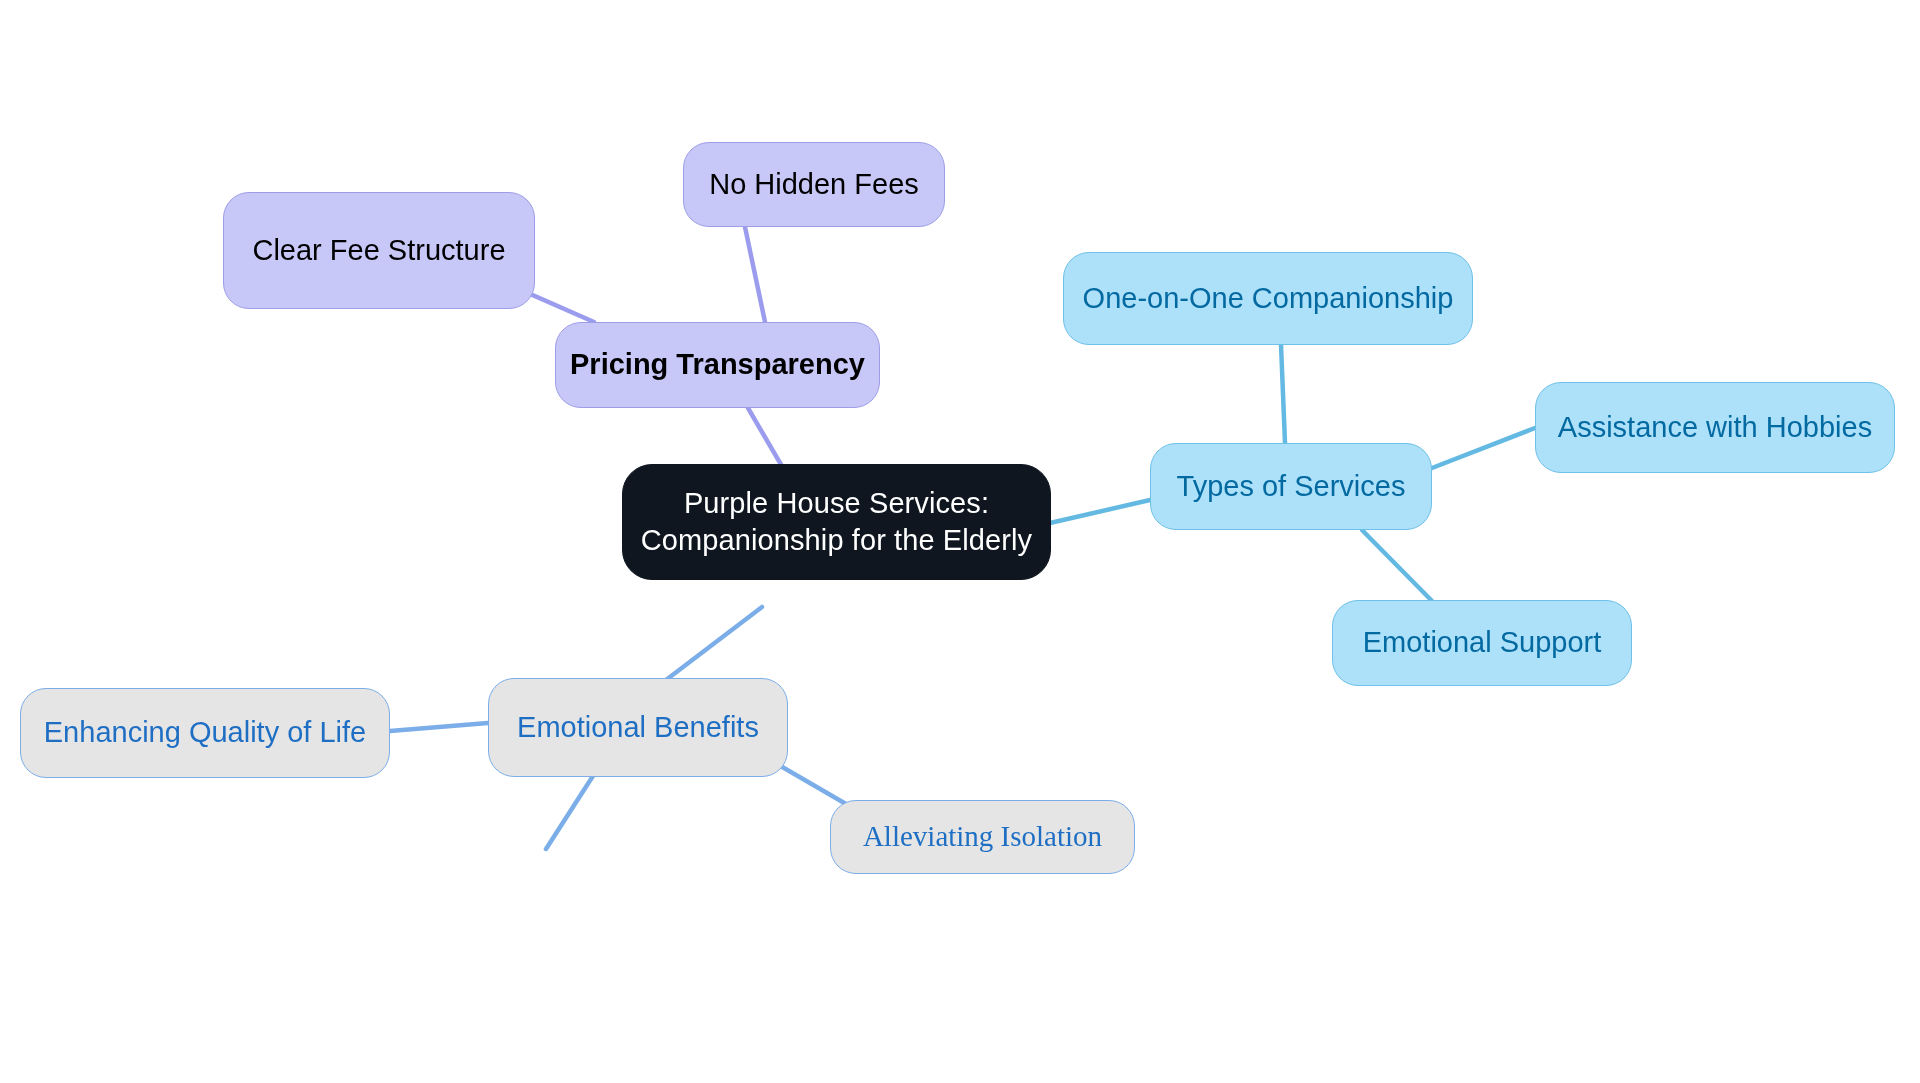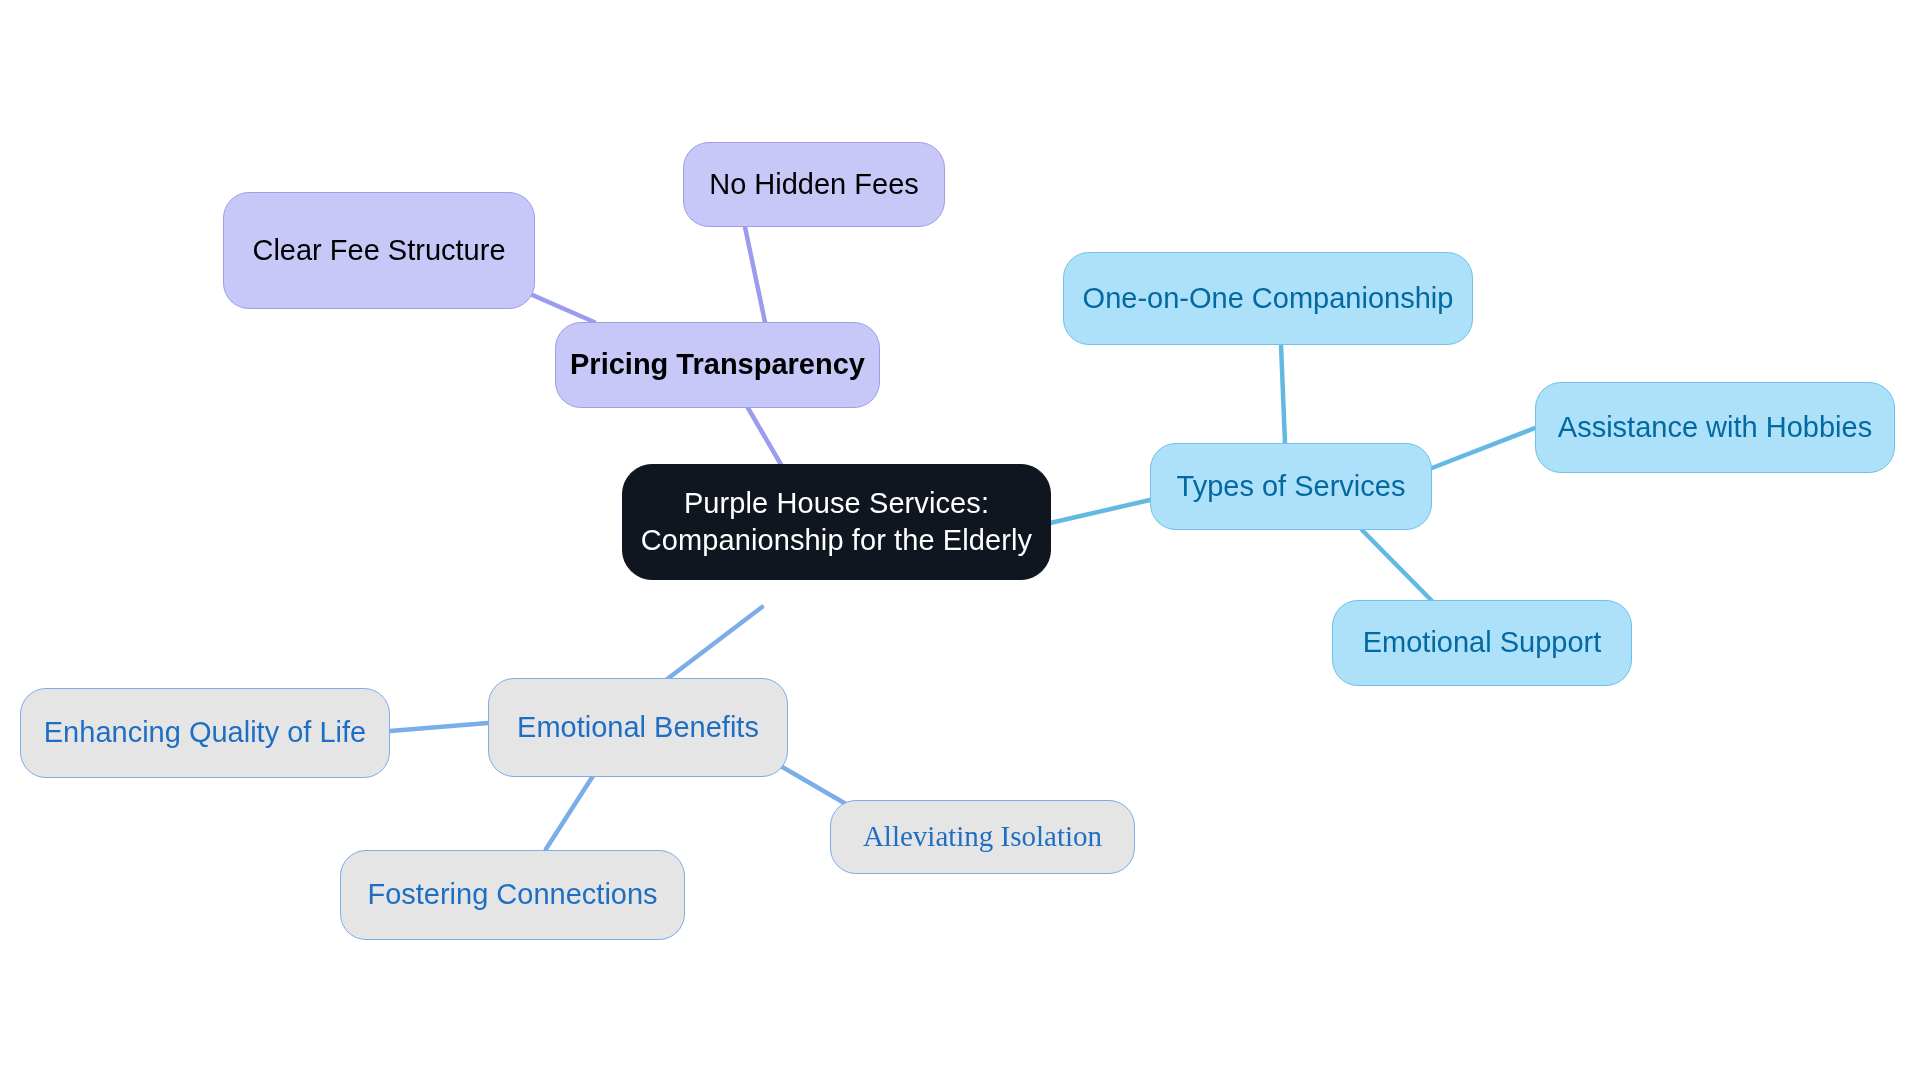--- a/index.html
+++ b/index.html
@@ -103,7 +103,6 @@
 
   <div class="node node-ice" style="left:20px; top:688px; width:370px; height:90px;">Enhancing Quality of Life</div>
 
-  <div class="node node-ice" style="left:340px; top:850px; width:345px; height:90px;">Fostering Connections</div>
 
   <div class="node node-ice" style="left:830px; top:800px; width:305px; height:74px;font-family:Liberation Serif, serif;">Alleviating Isolation</div>
 

